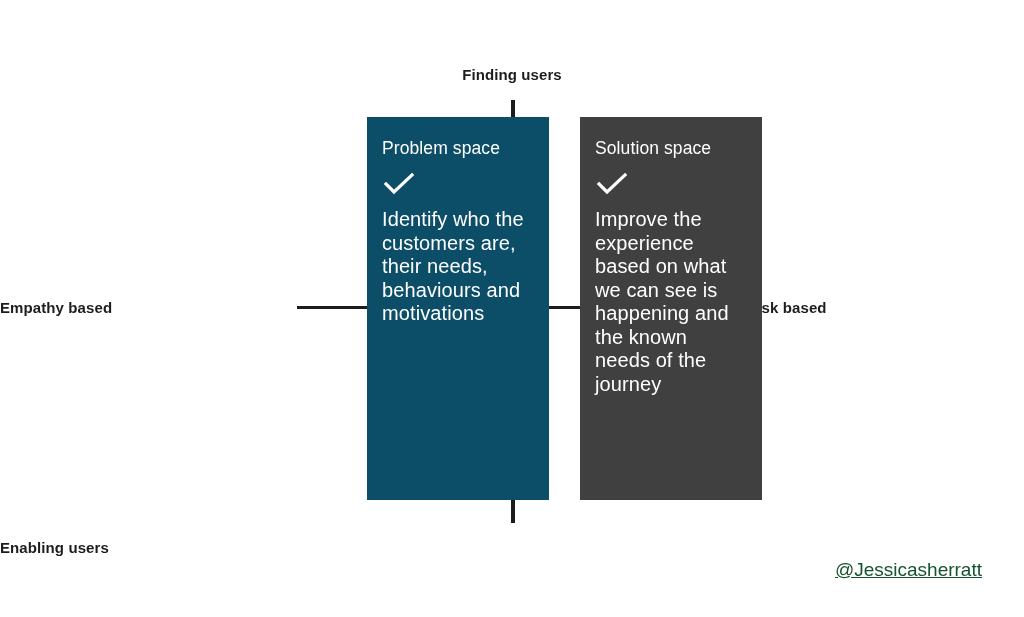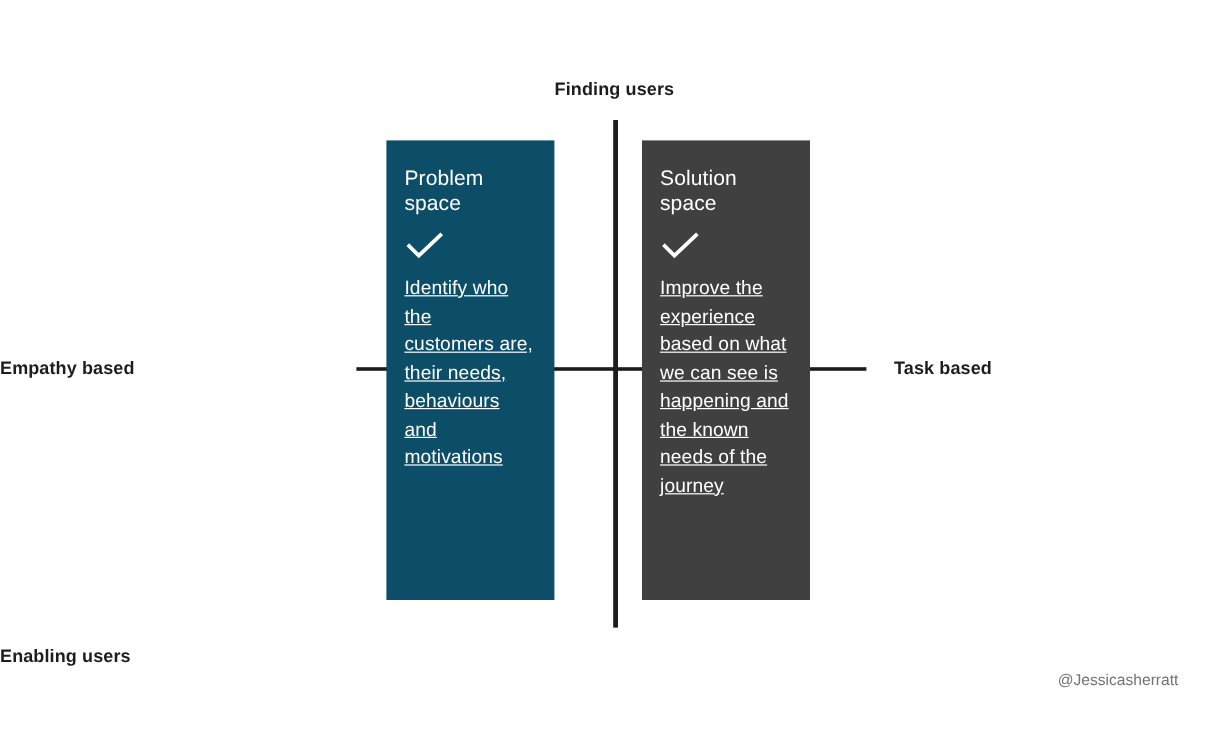--- a/index.html
+++ b/index.html
@@ -46,9 +46,10 @@
   .box {
     position: absolute;
     top: 117px;
-    width: 140px; height: 383px;
+    width: 182px; height: 383px;
     padding: 21px 15px 0 15px;
     color: #ffffff;
+    margin-left: 45px;
   }
   .box.problem  { left: 322px; background: #0c4d68; }
   .box.solution { left: 535px; background: #404040; }

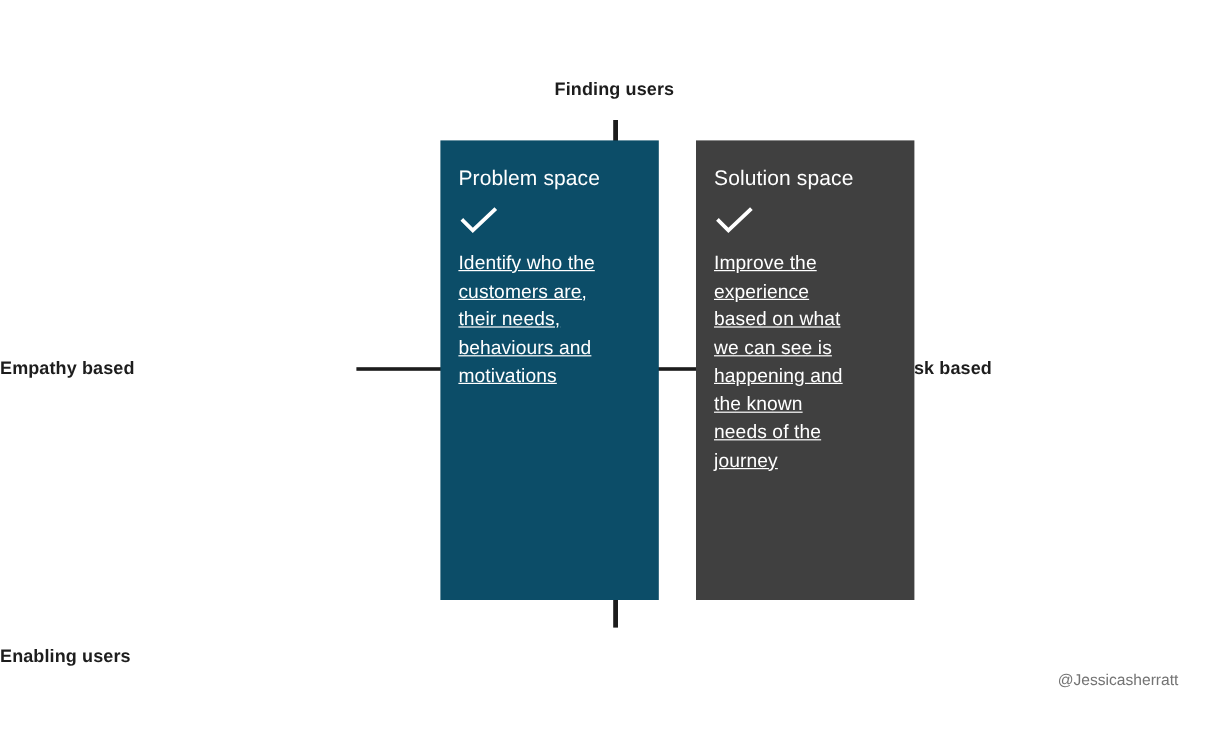--- a/index.html
+++ b/index.html
@@ -64,11 +64,10 @@
     margin: 2px 0 13px 1px;
   }
   .box-body {
-    font-size: 16px;
+    font-size: 20px;
     line-height: 23.5px;
     letter-spacing: 0.1px;
     white-space: pre-line;
-    text-decoration: underline;
   }
 
   

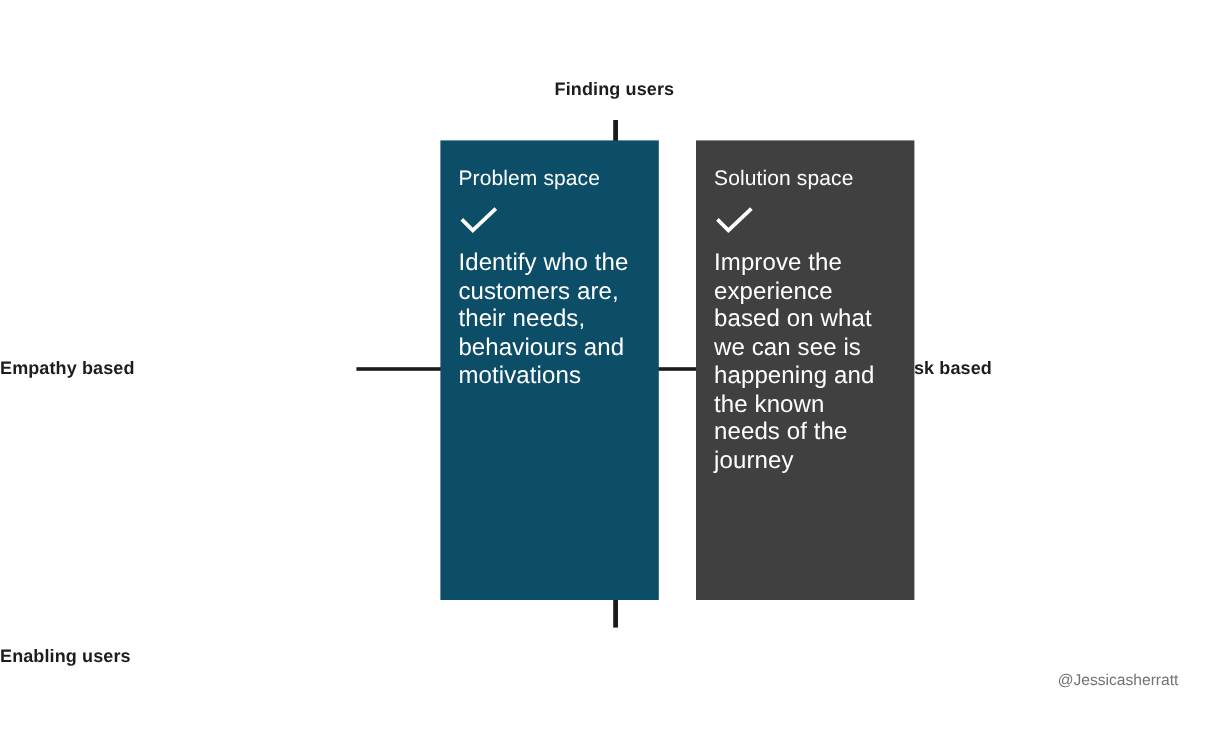--- a/index.html
+++ b/index.html
@@ -91,9 +91,10 @@
   .credit {
     position: absolute;
     right: 42px; top: 559px;
-    color: #737373;
-    font-size: 13px;
+    color: #14532d;
+    font-size: 19px;
     font-weight: 500;
+    text-decoration: underline;
   }
 </style>
 </head>

